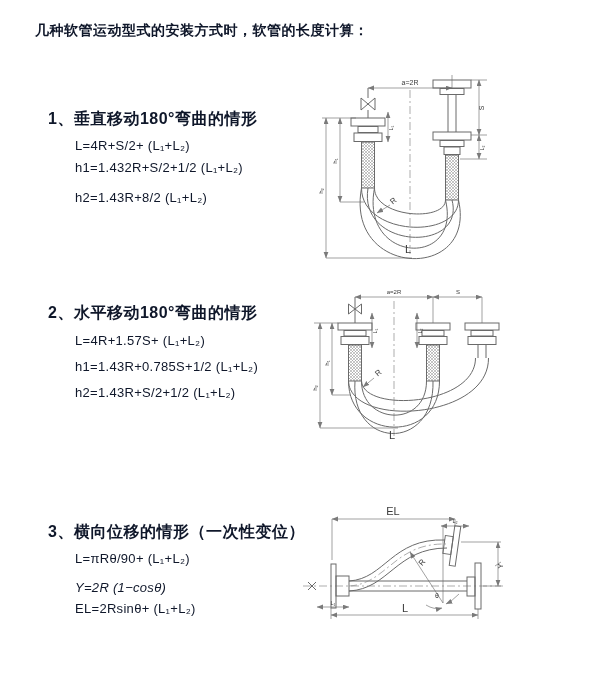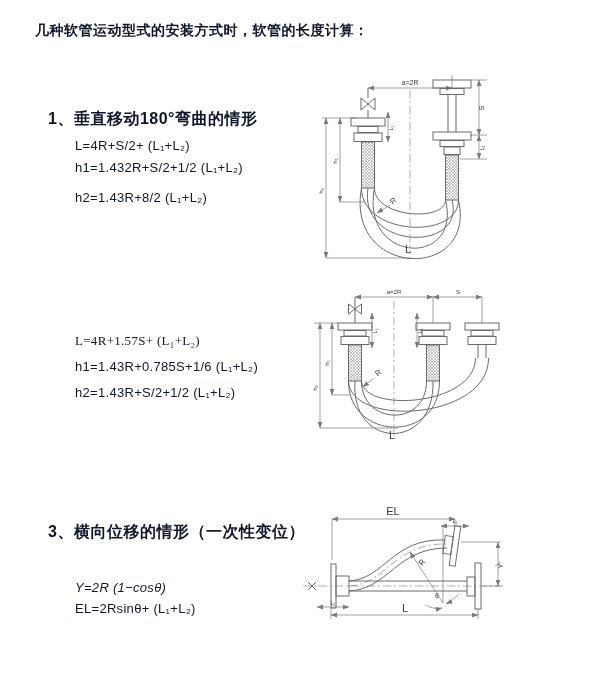--- a/index.html
+++ b/index.html
@@ -34,6 +34,7 @@
   <div class="formula f2">h1=1.432R+S/2+1/2 (L₁+L₂)</div>
   <div class="formula f3">h2=1.43R+8/2 (L₁+L₂)</div>
 
+  <div class="sec-heading h2">2、水平移动180°弯曲的情形</div>
   <div class="formula f4">L=4R+1.57S+ (L₁+L₂)</div>
   <div class="formula f5">h1=1.43R+0.785S+1/6 (L₁+L₂)</div>
   <div class="formula f6">h2=1.43R+S/2+1/2 (L₁+L₂)</div>

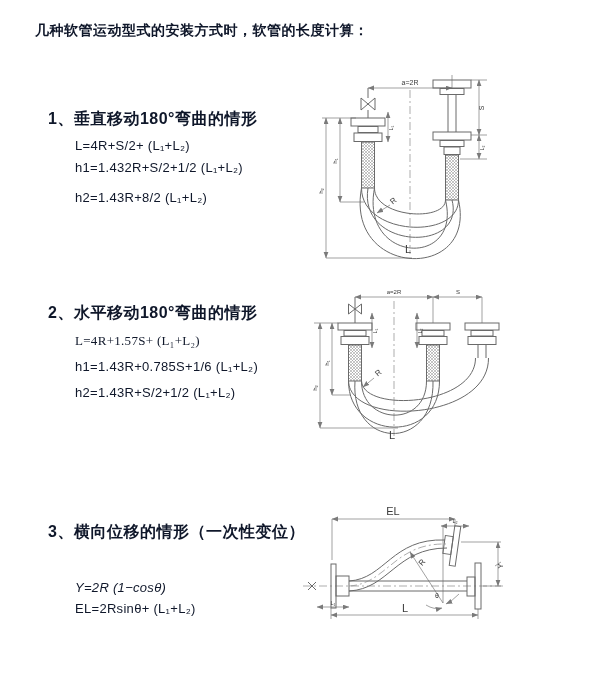--- a/index.html
+++ b/index.html
@@ -12,7 +12,7 @@
   .formula{position:absolute;left:75px;font-size:13px;font-weight:400;letter-spacing:0.3px;white-space:nowrap;}
   .h1{top:109px;} .h2{top:303px;} .h3{top:522px;}
   .f1{top:138px;} .f2{top:160px;} .f3{top:190px;}
-  .f4{top:333px;font-family:Liberation Serif, serif;} .f5{top:359px;} .f6{top:385px;}
+  .f4{top:333px;} .f5{top:359px;} .f6{top:385px;}
   .f7{top:551px;} .f8{top:580px;font-style:italic;} .f9{top:601px;text-align:right;}
   .dia{position:absolute;}
   .d1{left:300px;top:62px;} .d2{left:300px;top:278px;} .d3{left:295px;top:500px;}

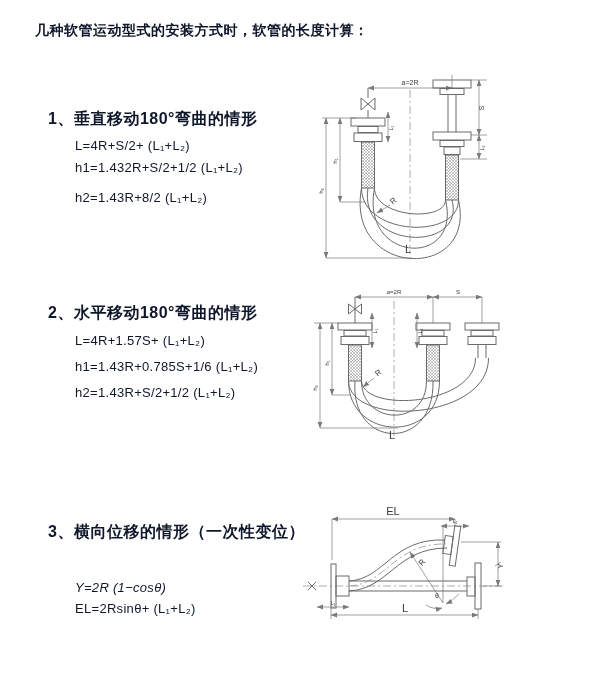--- a/index.html
+++ b/index.html
@@ -36,7 +36,7 @@
 
   <div class="sec-heading h2">2、水平移动180°弯曲的情形</div>
   <div class="formula f4">L=4R+1.57S+ (L₁+L₂)</div>
-  <div class="formula f5">h1=1.43R+0.785S+1/6 (L₁+L₂)</div>
+  <div class="formula f5">h1=1.43R+0.785S+1/2 (L₁+L₂)</div>
   <div class="formula f6">h2=1.43R+S/2+1/2 (L₁+L₂)</div>
 
   <div class="sec-heading h3">3、横向位移的情形（一次性变位）</div>

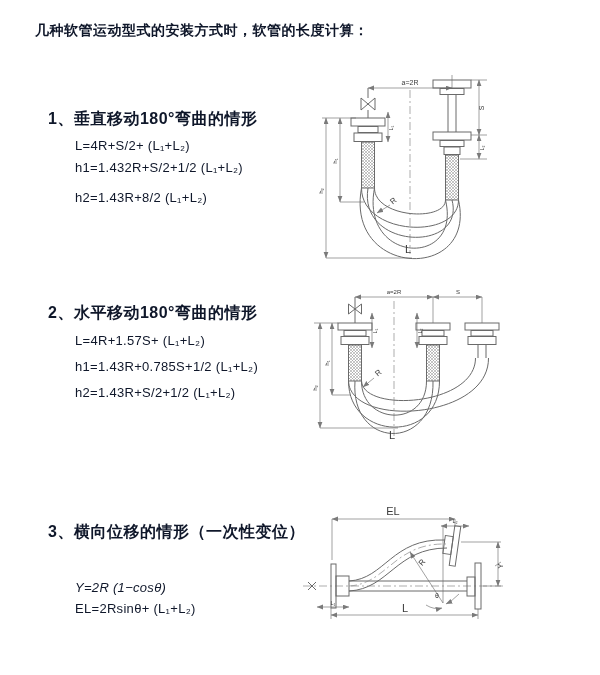--- a/index.html
+++ b/index.html
@@ -40,6 +40,7 @@
   <div class="formula f6">h2=1.43R+S/2+1/2 (L₁+L₂)</div>
 
   <div class="sec-heading h3">3、横向位移的情形（一次性变位）</div>
+  <div class="formula f7">L=πRθ/90+ (L₁+L₂)</div>
   <div class="formula f8">Y=2R (1−cosθ)</div>
   <div class="formula f9">EL=2Rsinθ+ (L₁+L₂)</div>
 

